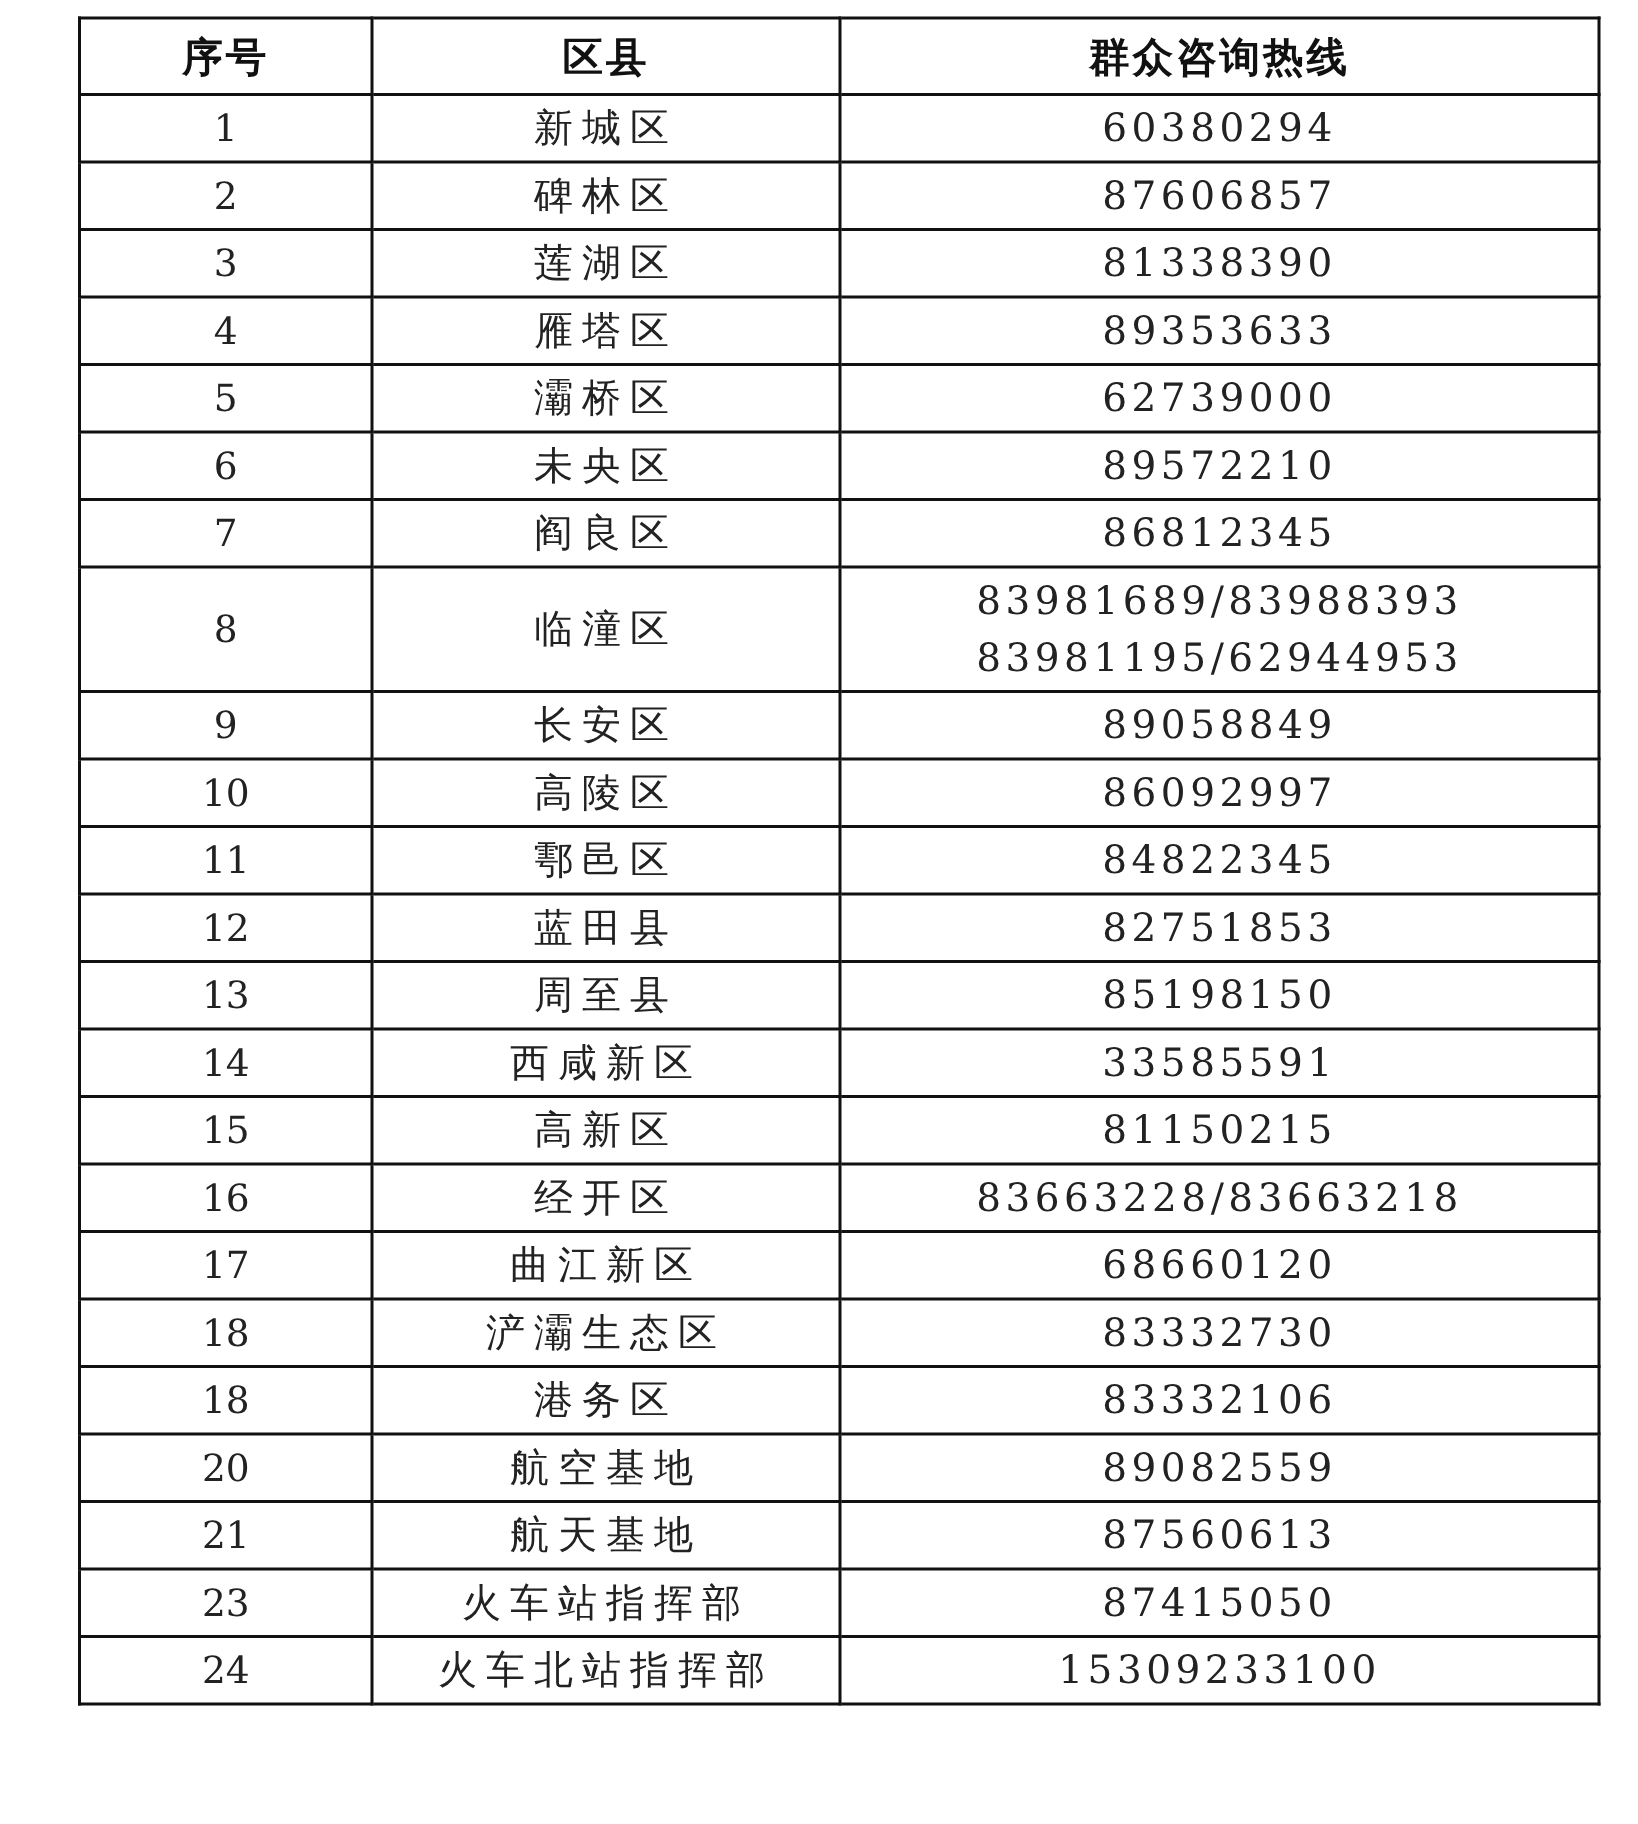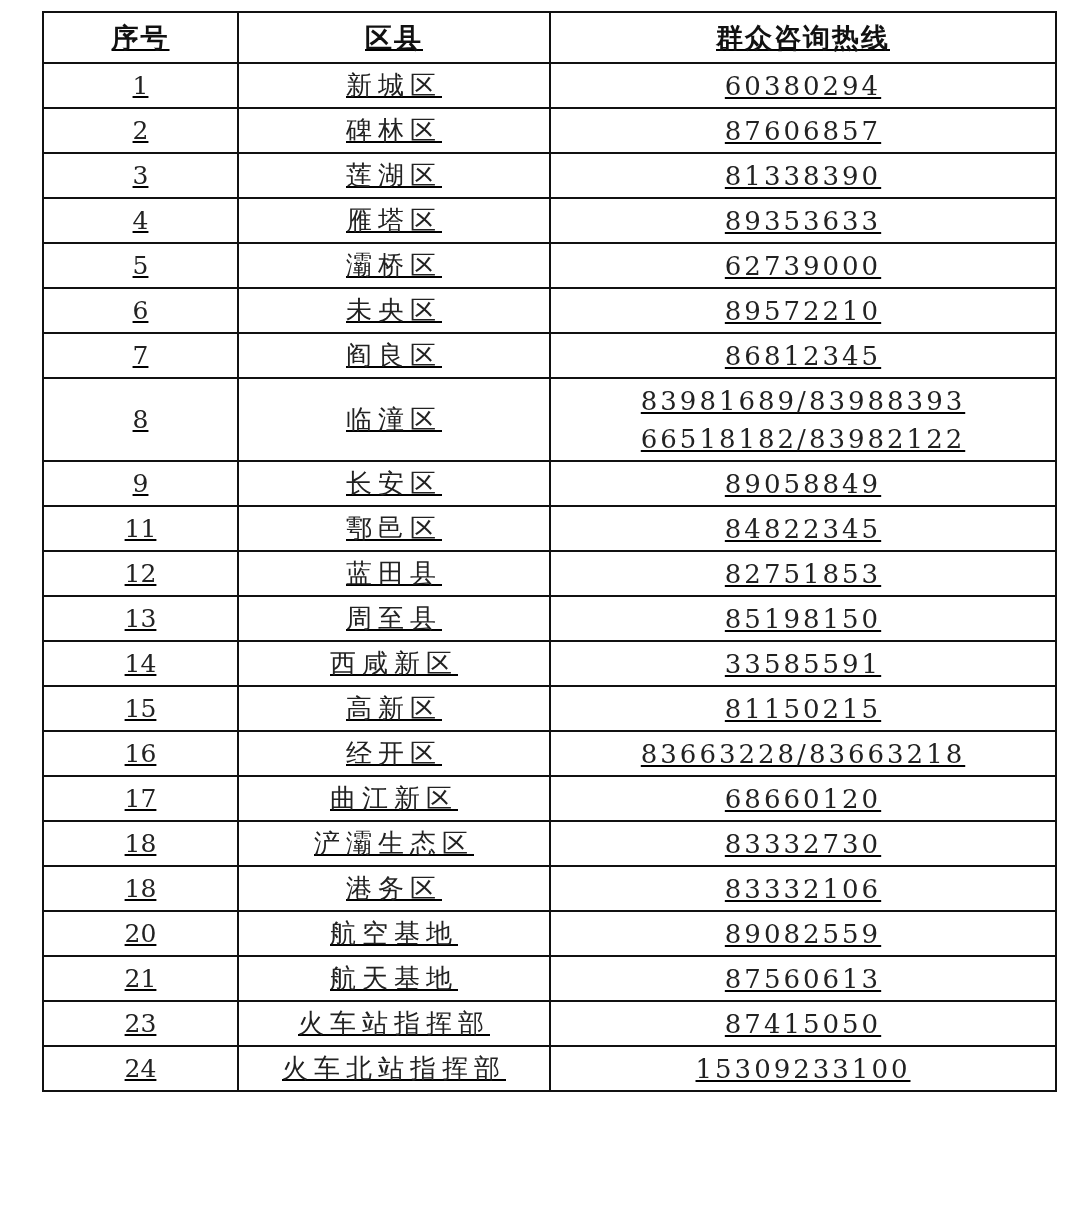--- a/index.html
+++ b/index.html
@@ -4,7 +4,7 @@
 <style>
   html, body { margin: 0; padding: 0; background: #ffffff; }
   body { width: 1092px; height: 1216px; position: relative; overflow: hidden; }
-  .wrap { position: absolute; left: 42px; top: 11px; width: 1039px; text-decoration: underline; }
+  .wrap { position: absolute; left: 52px; top: 11px; width: 1039px; }
   table {
     border-collapse: collapse;
     width: 1013px;

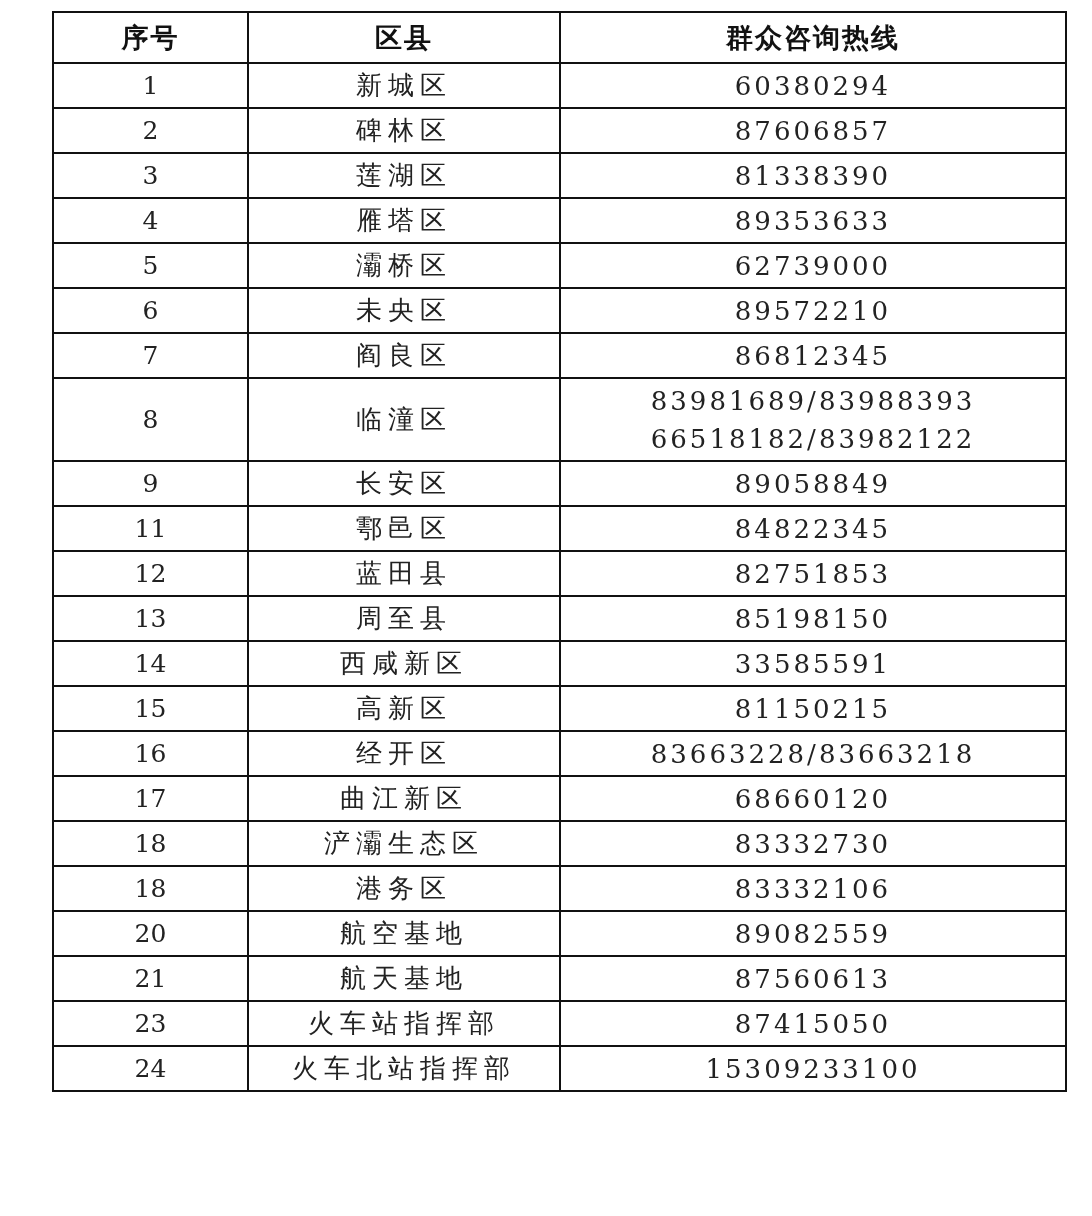--- a/index.html
+++ b/index.html
@@ -93,7 +93,7 @@
         <td class="name">临潼区</td>
         <td class="phone">
           <div>83981689/83988393</div>
-          <div>66518182/83982122</div>
+          <div>83981195/62944953</div>
         </td>
       </tr>
       <tr>

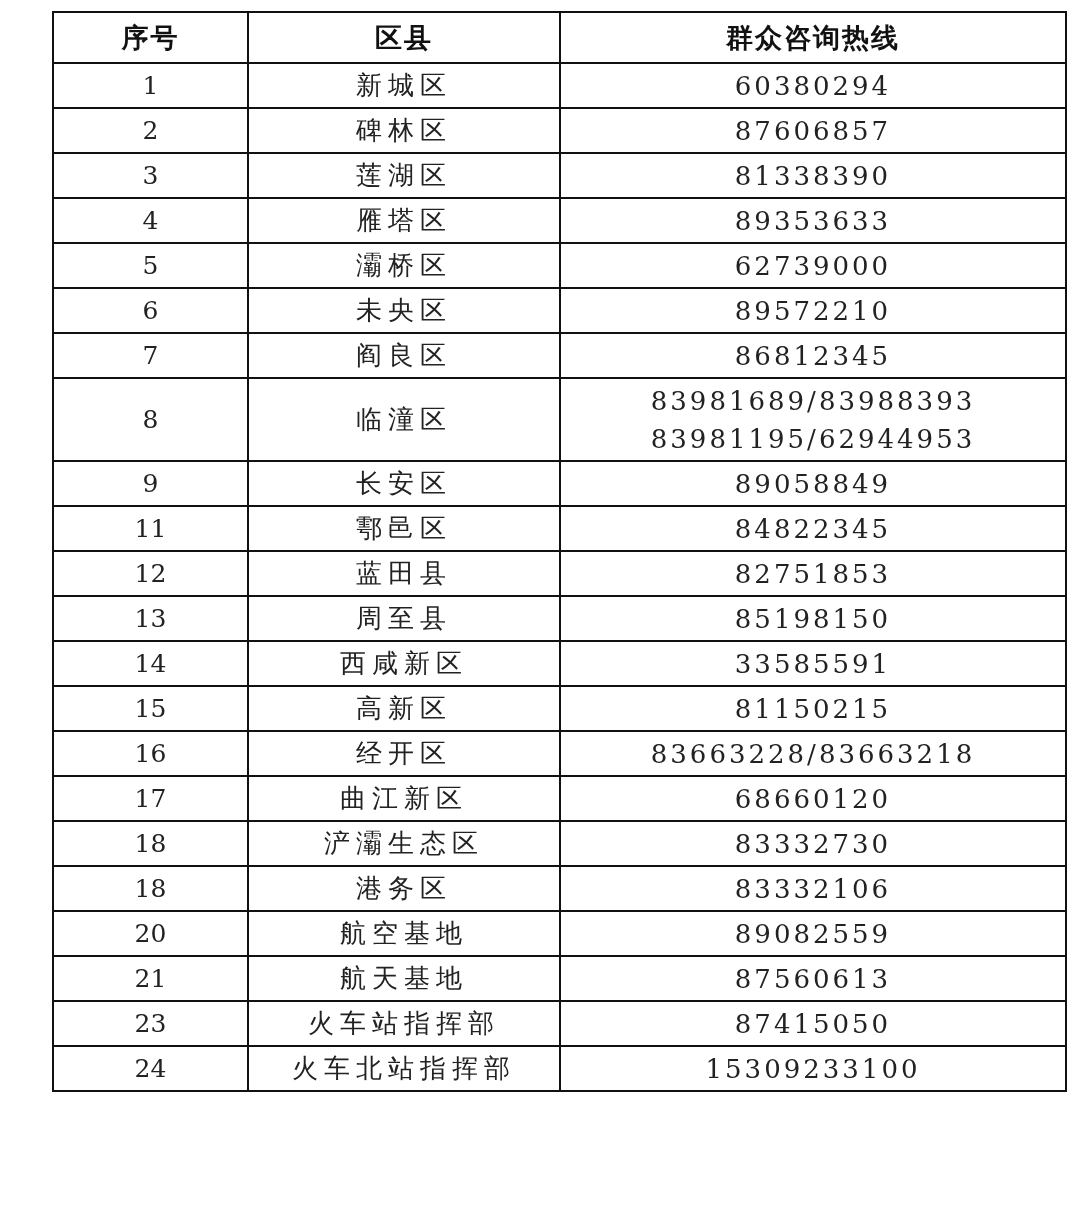--- a/index.html
+++ b/index.html
@@ -102,6 +102,11 @@
           <td class="phone">89058849</td>
         </tr>
       <tr>
+          <td class="idx">10</td>
+          <td class="name">高陵区</td>
+          <td class="phone">86092997</td>
+        </tr>
+      <tr>
           <td class="idx">11</td>
           <td class="name">鄠邑区</td>
           <td class="phone">84822345</td>

